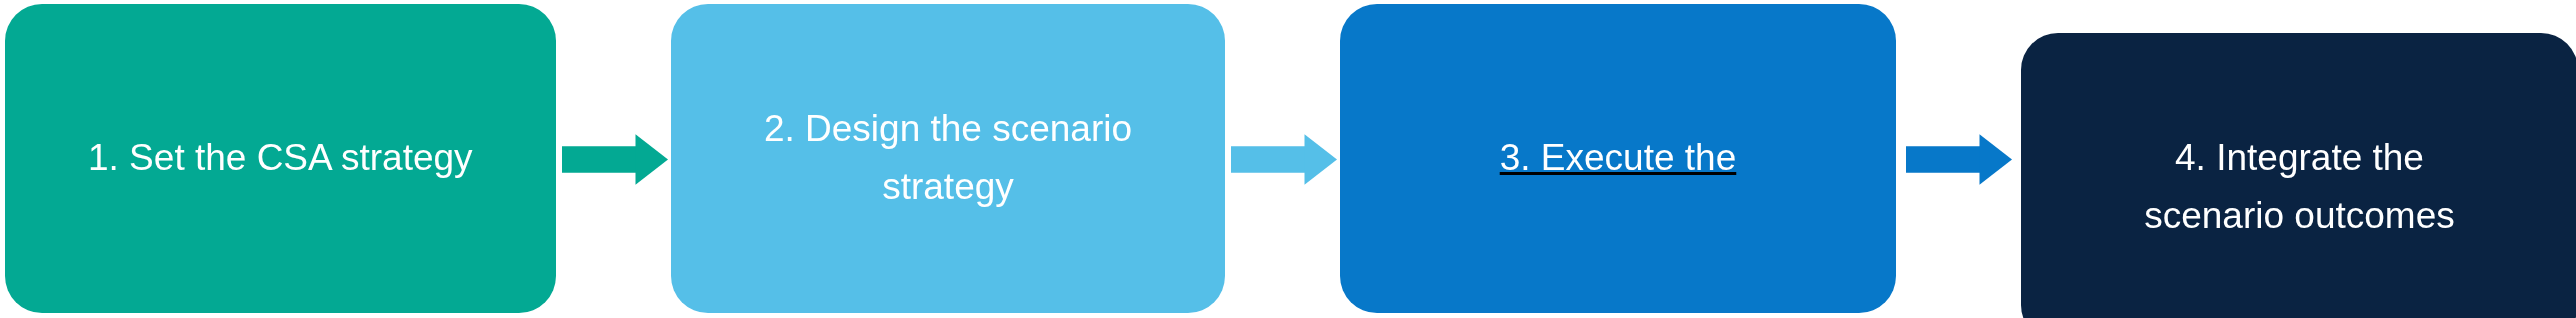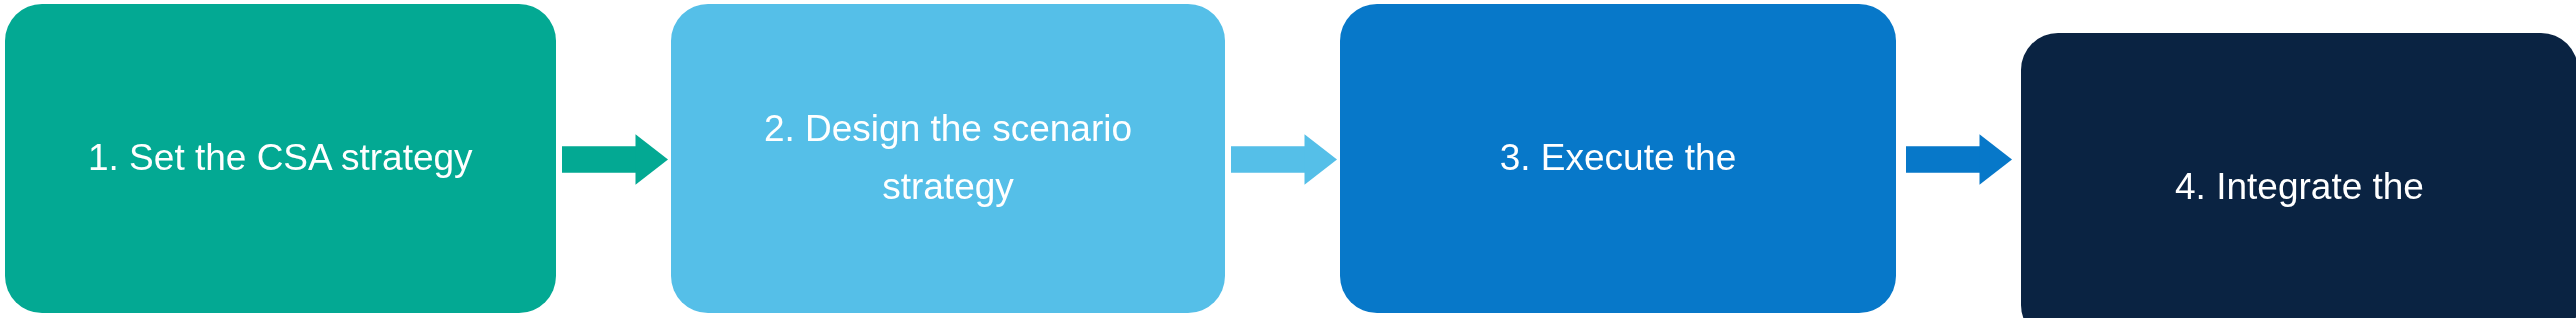--- a/index.html
+++ b/index.html
@@ -82,7 +82,7 @@
     </svg>
   </div>
 
-  <div class="step-box box-3" style="background-color: rgb(7, 120, 201);">
+  <div class="step-box box-3" style="background-color: rgb(7, 120, 201); text-decoration: underline;">
     <div class="step-line">3. Execute the</div>
   </div>
 

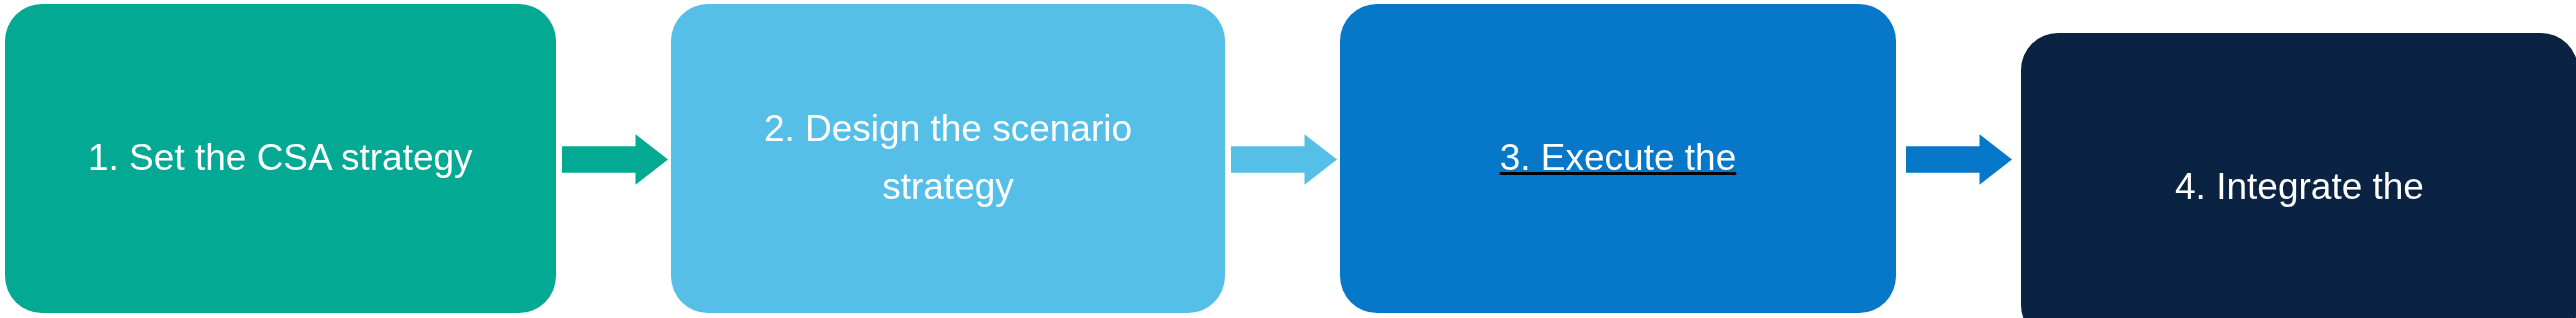--- a/index.html
+++ b/index.html
@@ -95,6 +95,7 @@
 
   <div class="step-box box-4" style="background-color: rgb(10, 35, 66);">
     <div class="step-line">4. Integrate the</div>
+    <div class="step-line">scenario outcomes</div>
   </div>
 
 </div>

